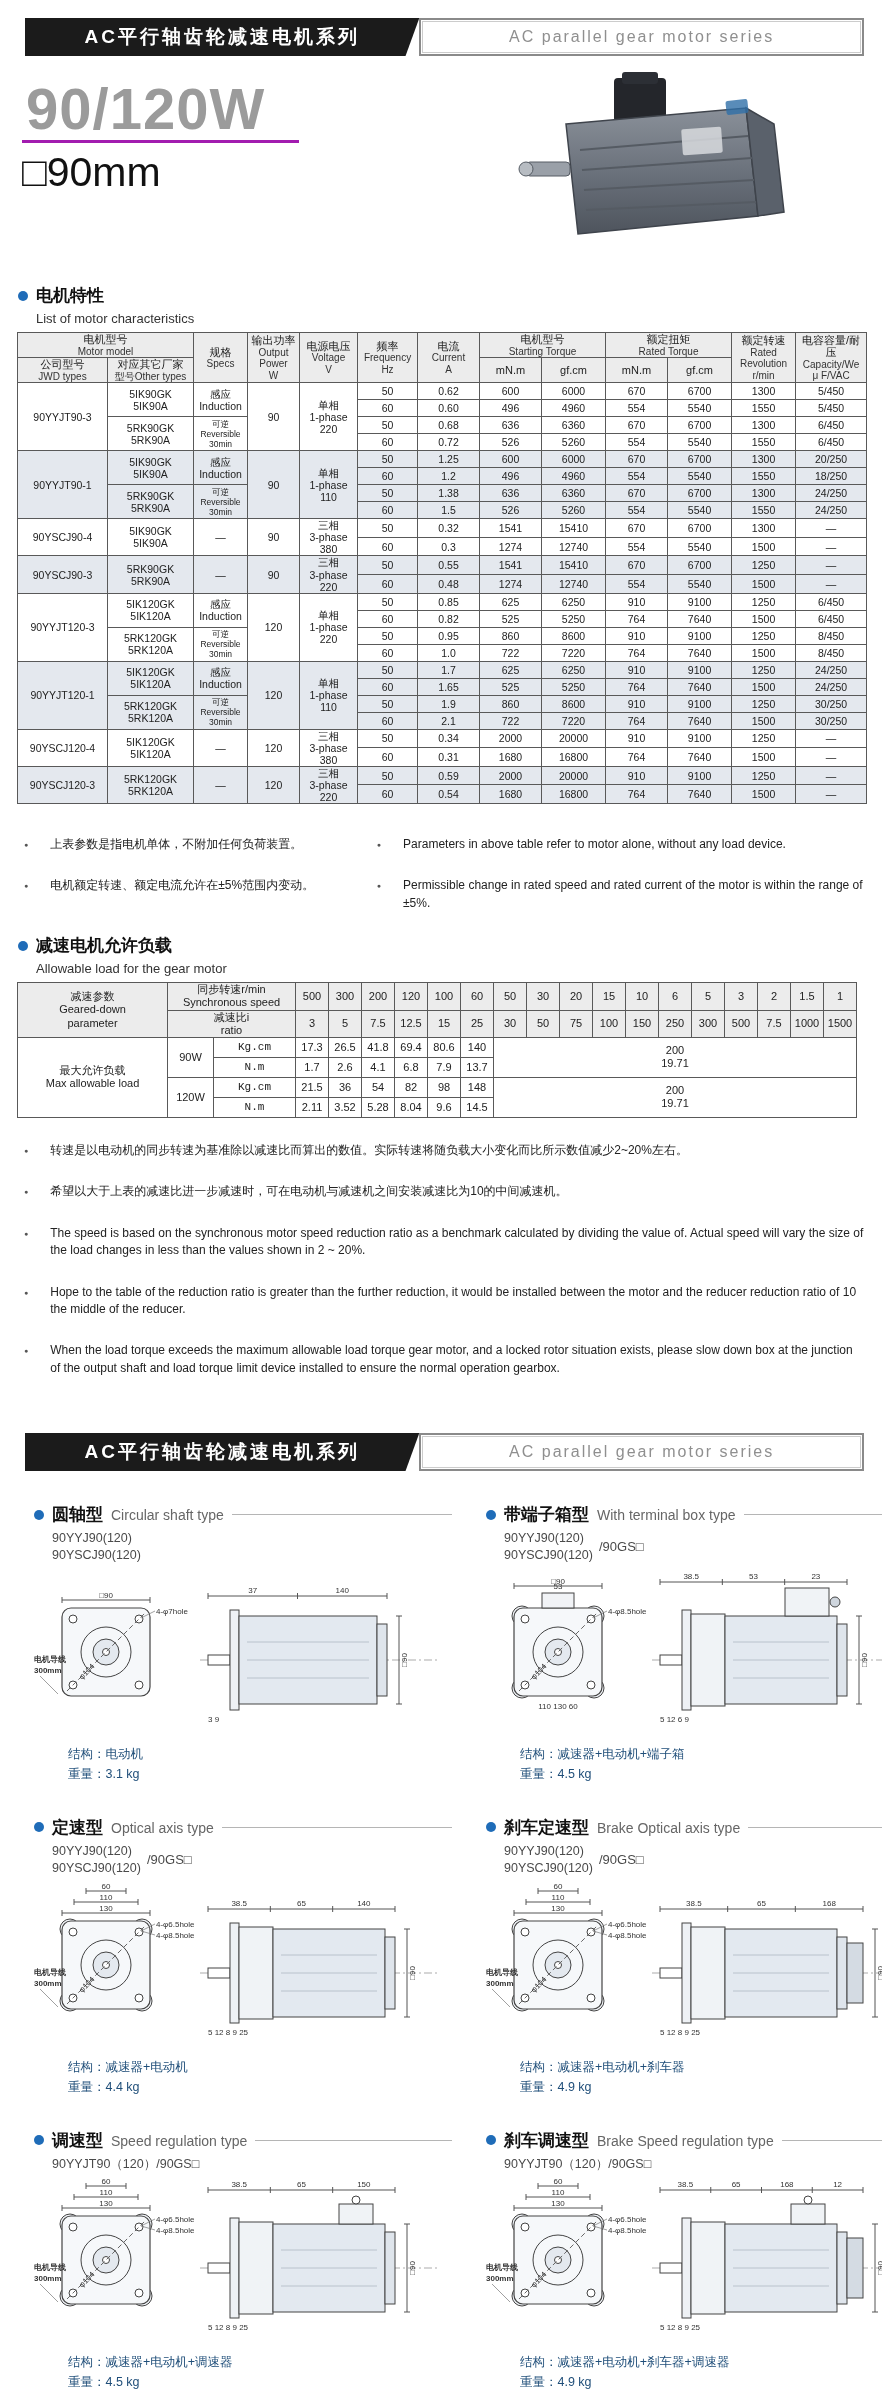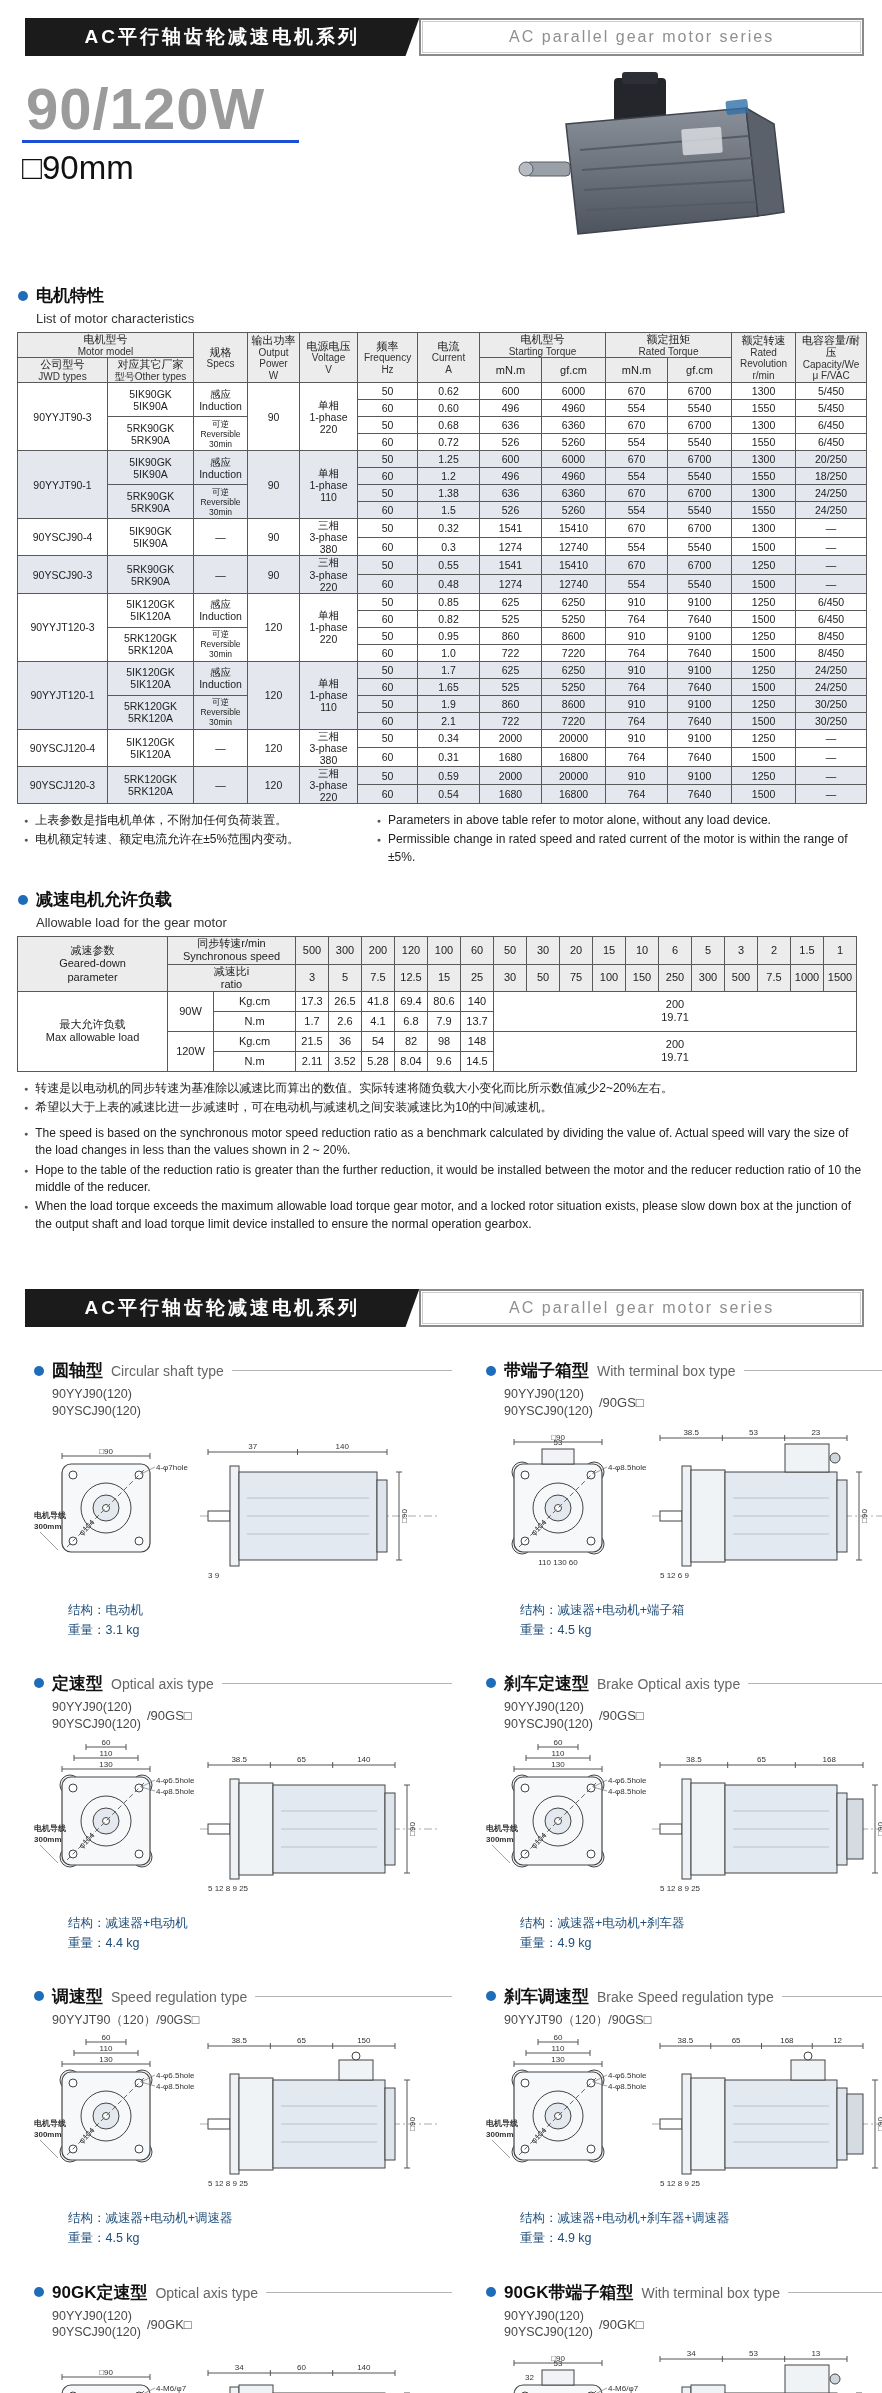--- a/index.html
+++ b/index.html
@@ -26,7 +26,7 @@
   .title-zone { position:relative; height:190px; margin-top:24px; }
   .ptitle {
     font-size:58px; font-weight:800; color:#9b9b9b; letter-spacing:1px;
-    display:inline-block; border-bottom:3px solid #1d4ed8; padding:0 34px 2px 4px; line-height:1.0; margin-left:6px;
+    display:inline-block; border-bottom:3px solid #a21caf; padding:0 34px 2px 4px; line-height:1.0; margin-left:6px;
   }
   .frame-size { font-size:33px; color:#111; margin:6px 0 0 6px; font-weight:400; }
   .photo { position:absolute; right:70px; top:-14px; }

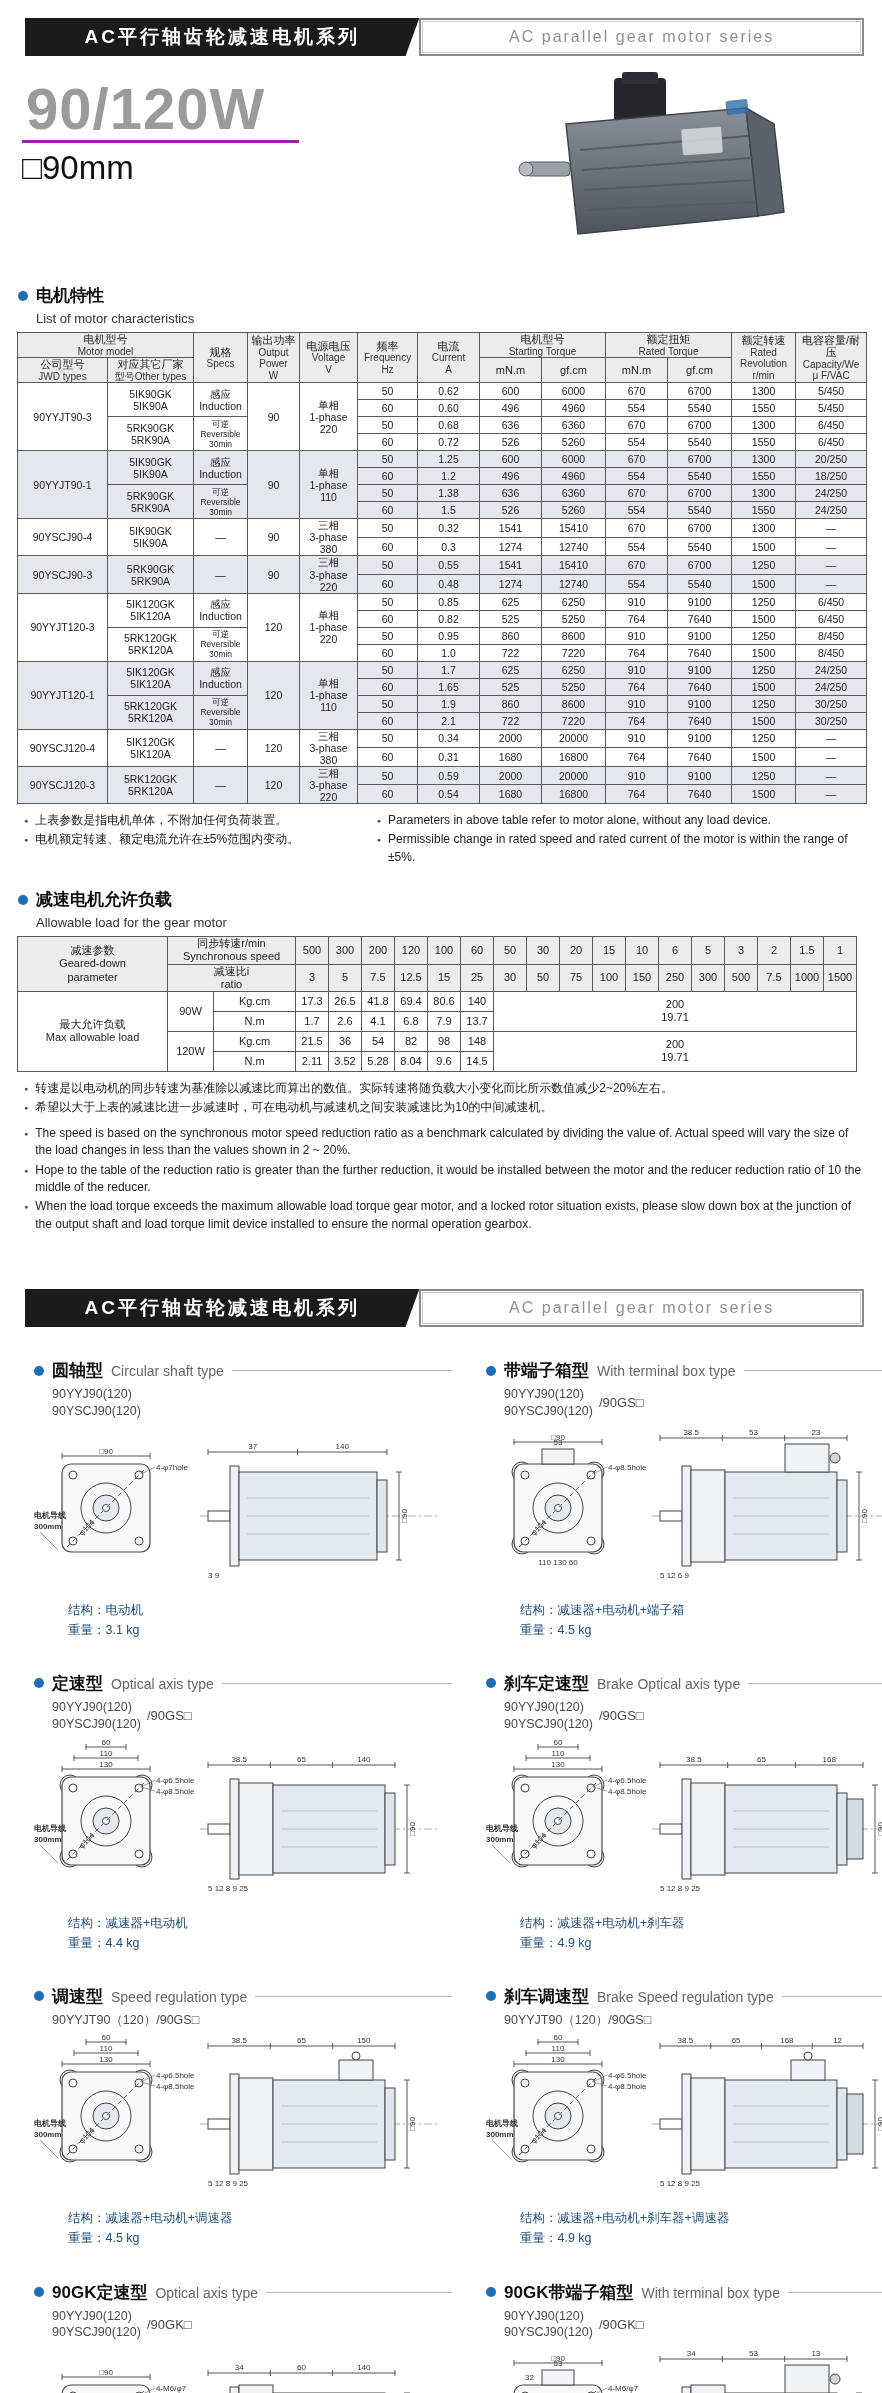--- a/index.html
+++ b/index.html
@@ -28,7 +28,7 @@
     font-size:58px; font-weight:800; color:#9b9b9b; letter-spacing:1px;
     display:inline-block; border-bottom:3px solid #a21caf; padding:0 34px 2px 4px; line-height:1.0; margin-left:6px;
   }
-  .frame-size { font-size:33px; color:#111; margin:6px 0 0 6px; font-weight:400; }
+  .frame-size { font-size:41px; color:#111; margin:6px 0 0 6px; font-weight:400; }
   .photo { position:absolute; right:70px; top:-14px; }
 
   

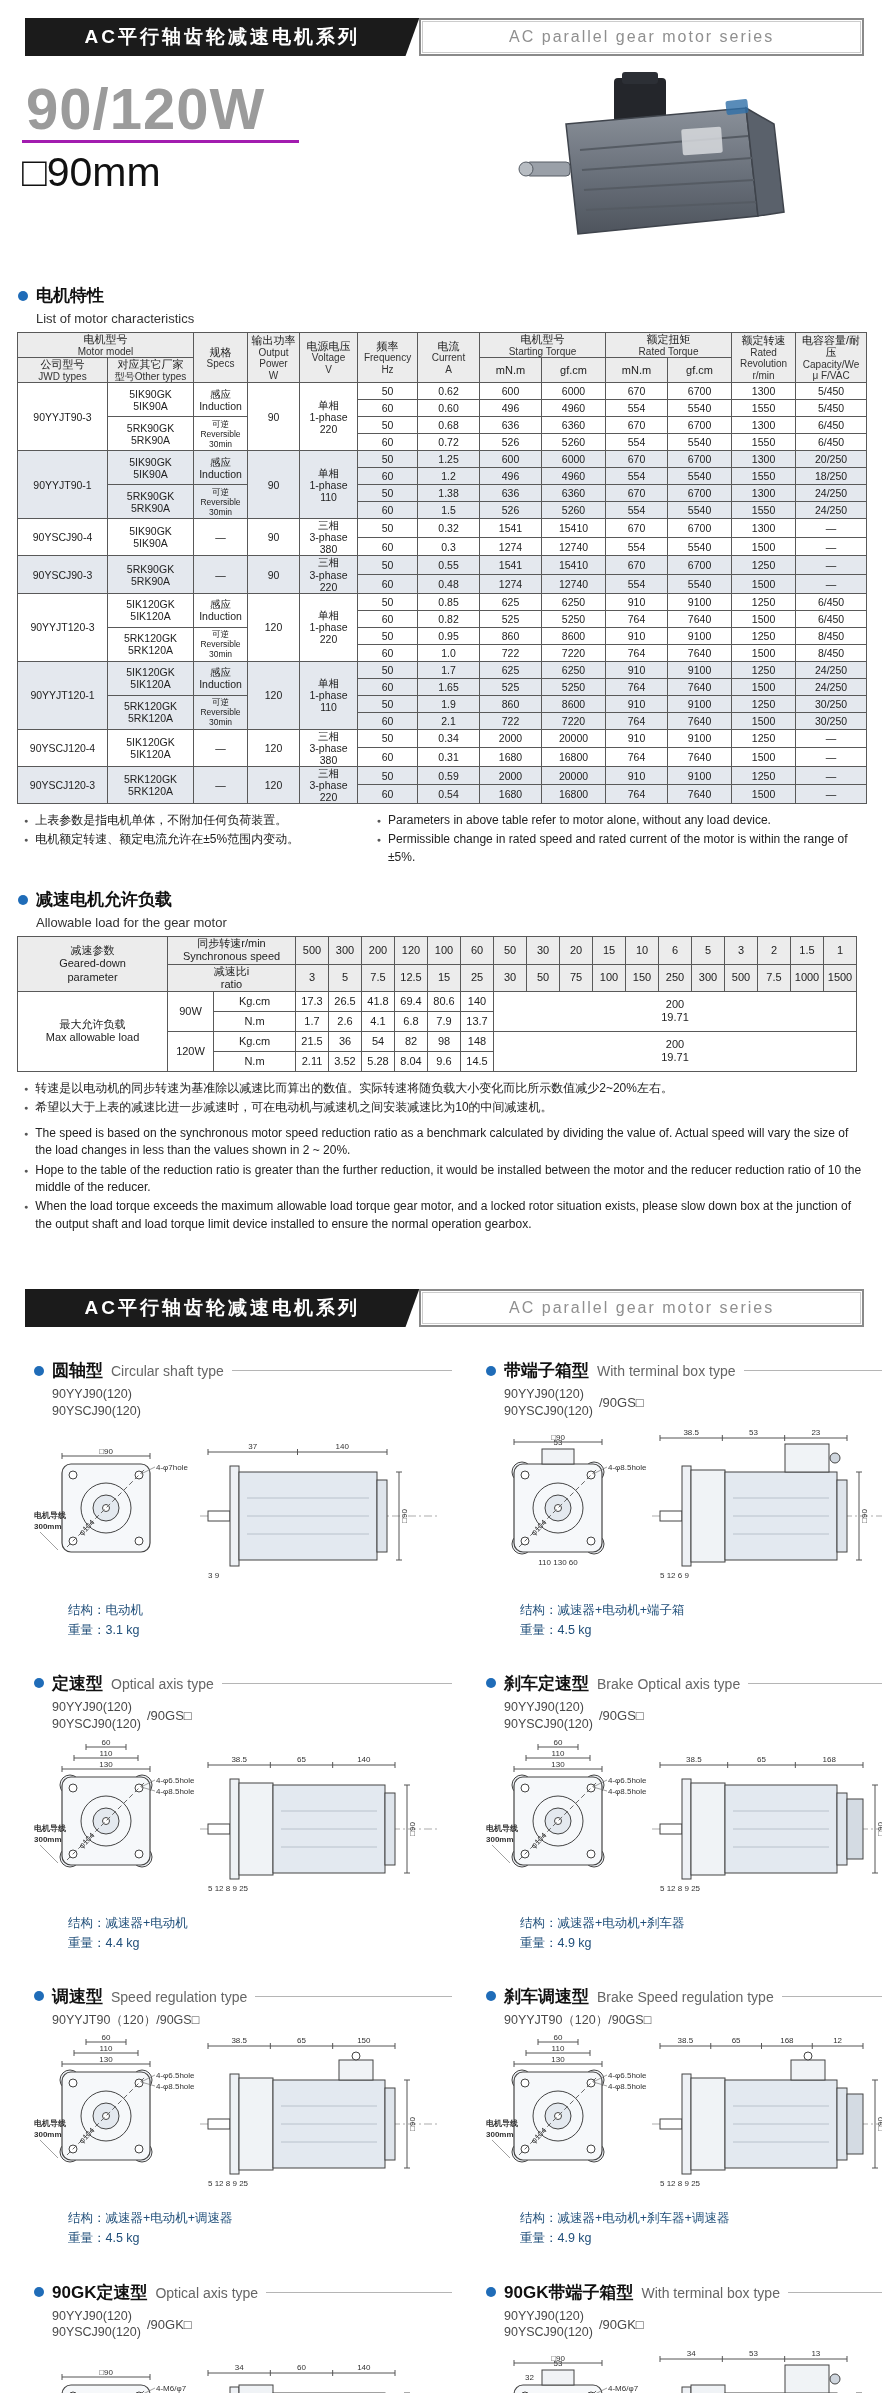--- a/index.html
+++ b/index.html
@@ -56,7 +56,7 @@
   .notes-2col { display:flex; margin:8px 2px 0 8px; }
   .notes-2col > div:first-child { width:42%; }
   .notes-2col > div:last-child { flex:1; }
-  .note { display:flex; gap:7px; font-size:12px; color:#222; line-height:1.45; margin-bottom:2px; }
+  .note { display:flex; gap:22px; font-size:12px; color:#222; line-height:1.45; margin-bottom:2px;margin-top:24px; }
   .note .bullet { color:#555; font-size:7px; line-height:1.9; flex:0 0 auto; margin-top:2px; }
   .notes-block { margin:8px 2px 0 8px; }
 

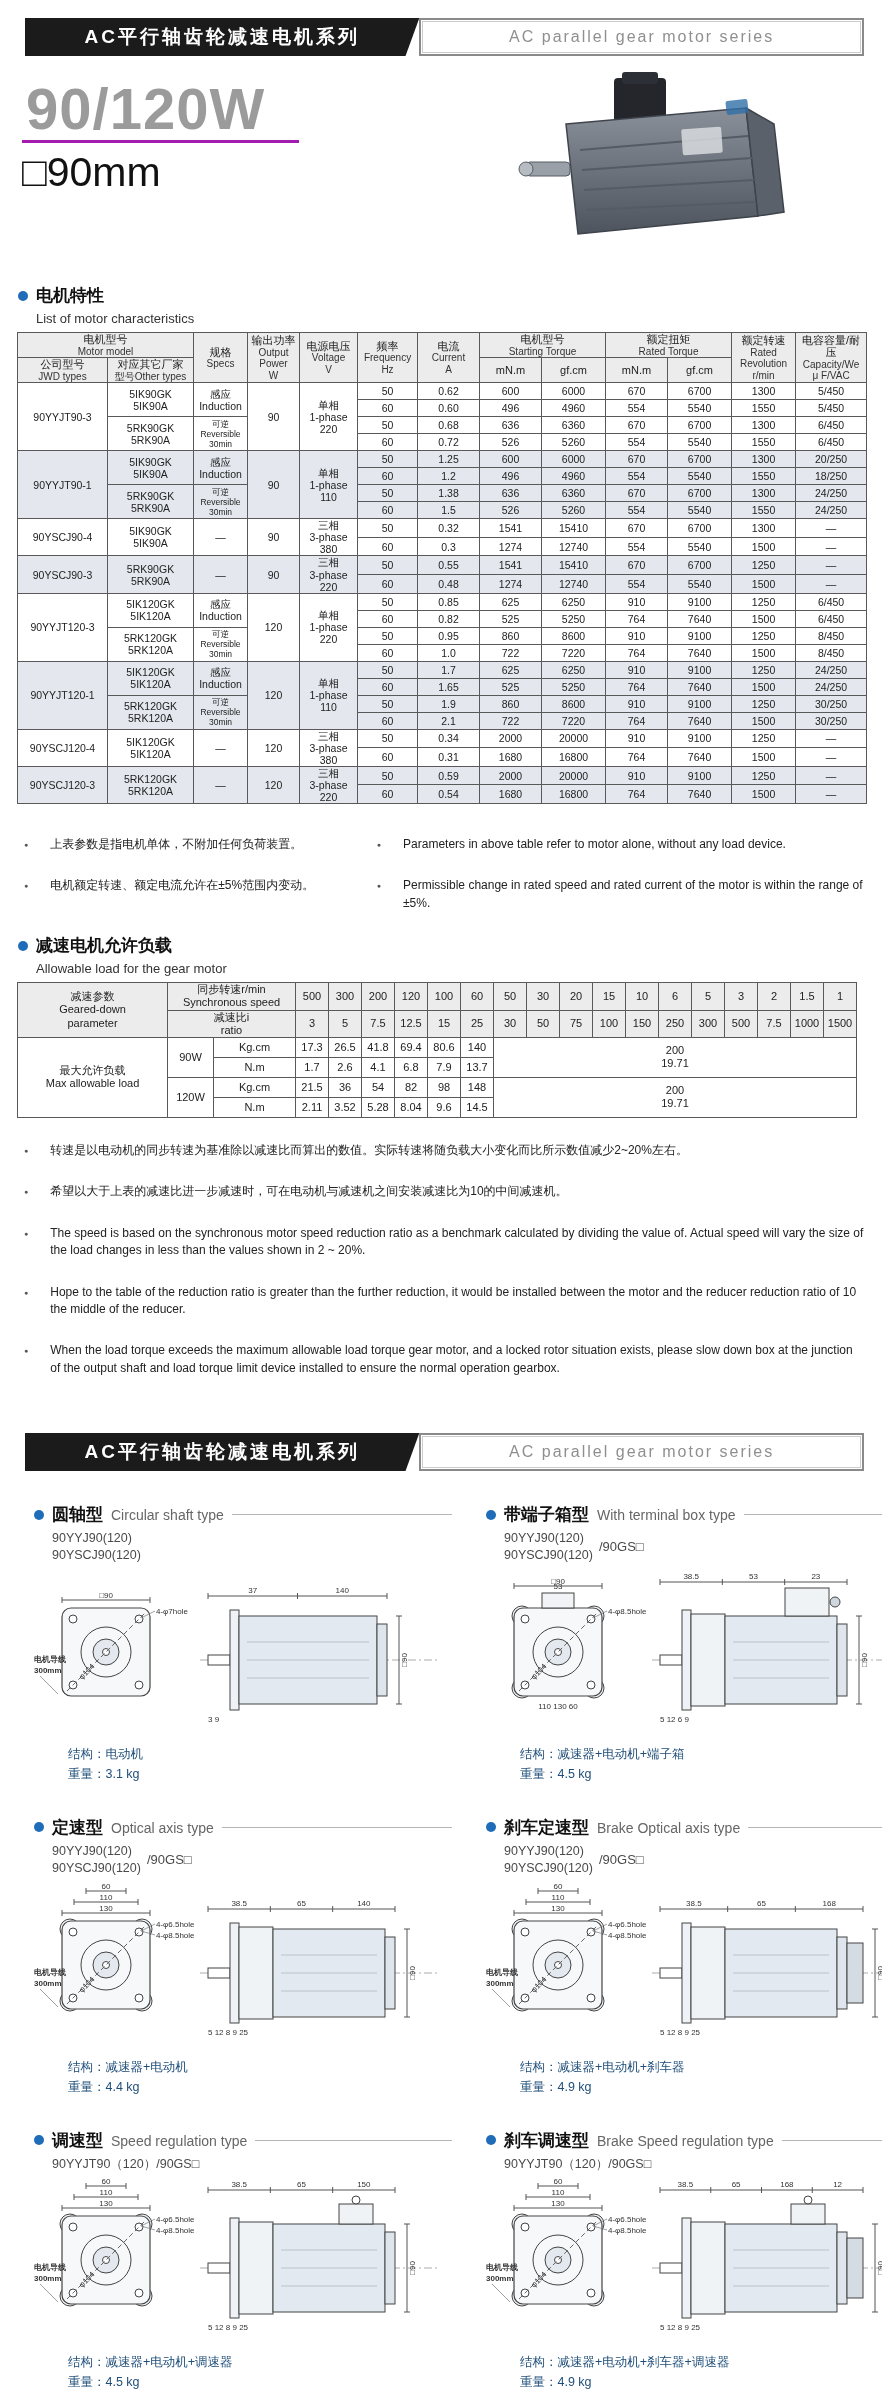--- a/index.html
+++ b/index.html
@@ -68,7 +68,7 @@
   }
   #load-table th { background:#ececec; }
   .lt-merged { font-size:11px; }
-  .unit-cell { font-size:10.5px; }
+  .unit-cell { font-size:10.5px;font-family:Liberation Mono, monospace; }
 
   
   .diagrams { display:grid; grid-template-columns:1fr 1fr; column-gap:16px; row-gap:18px; margin-top:18px; }

